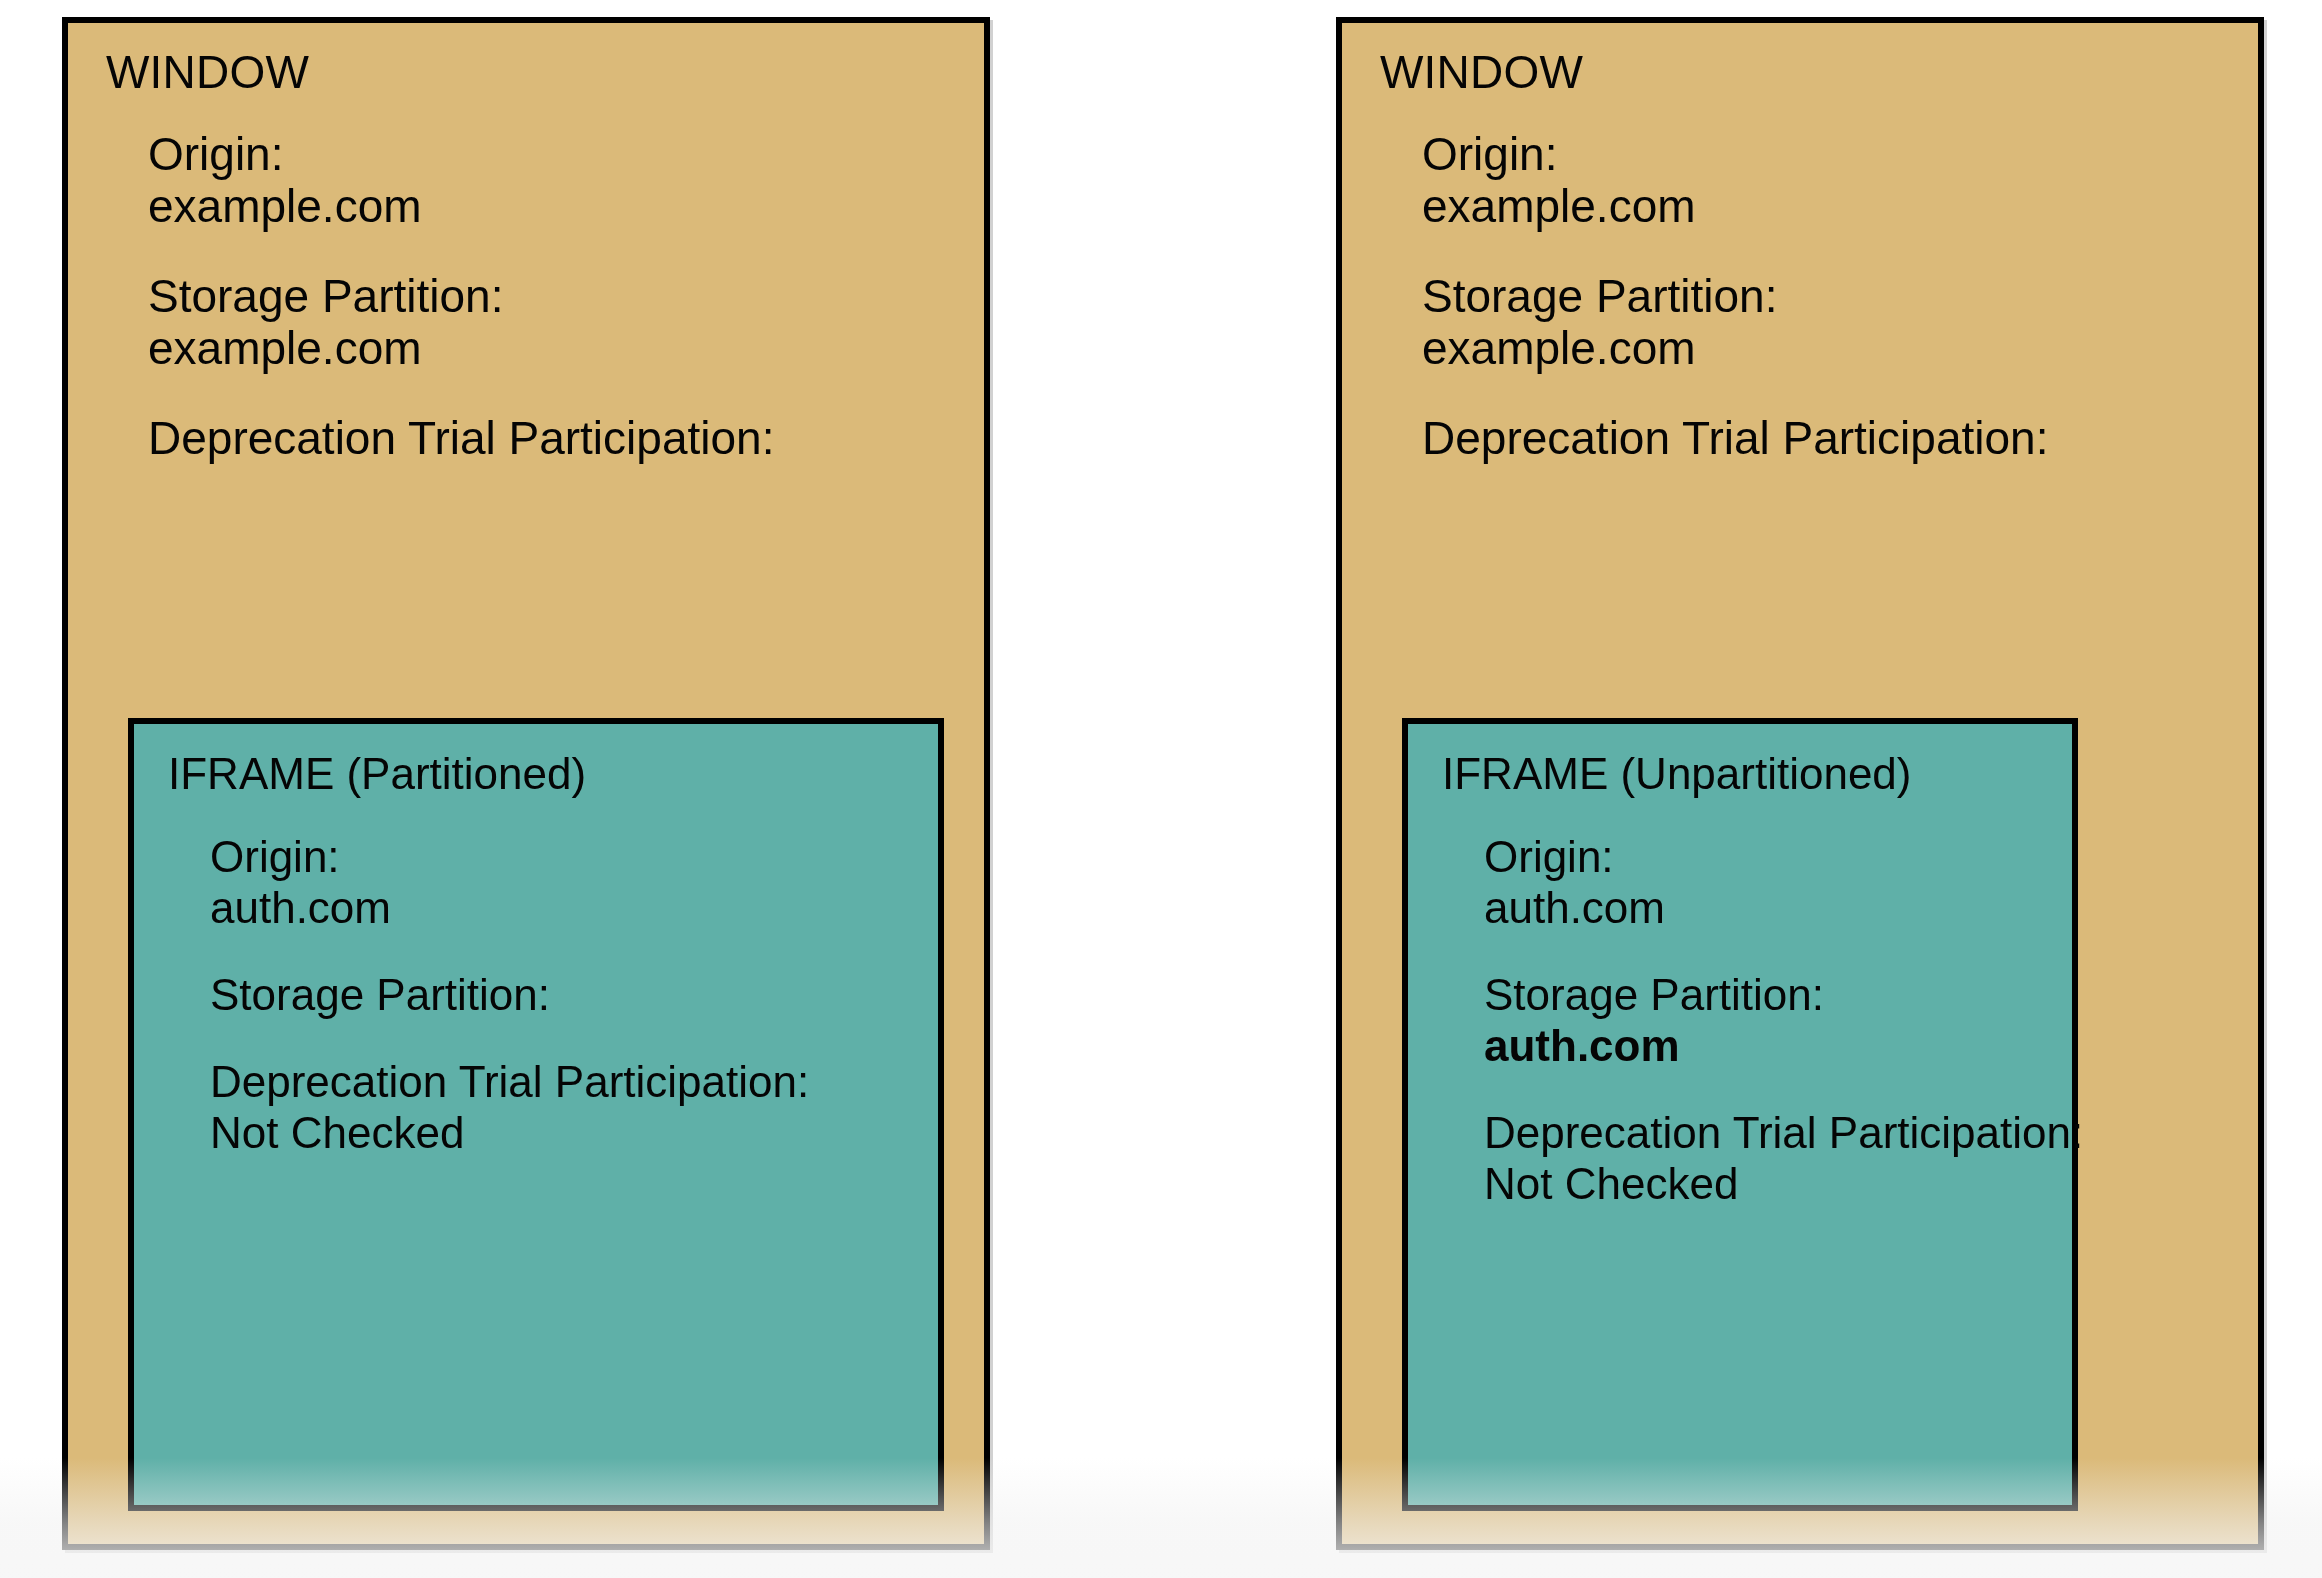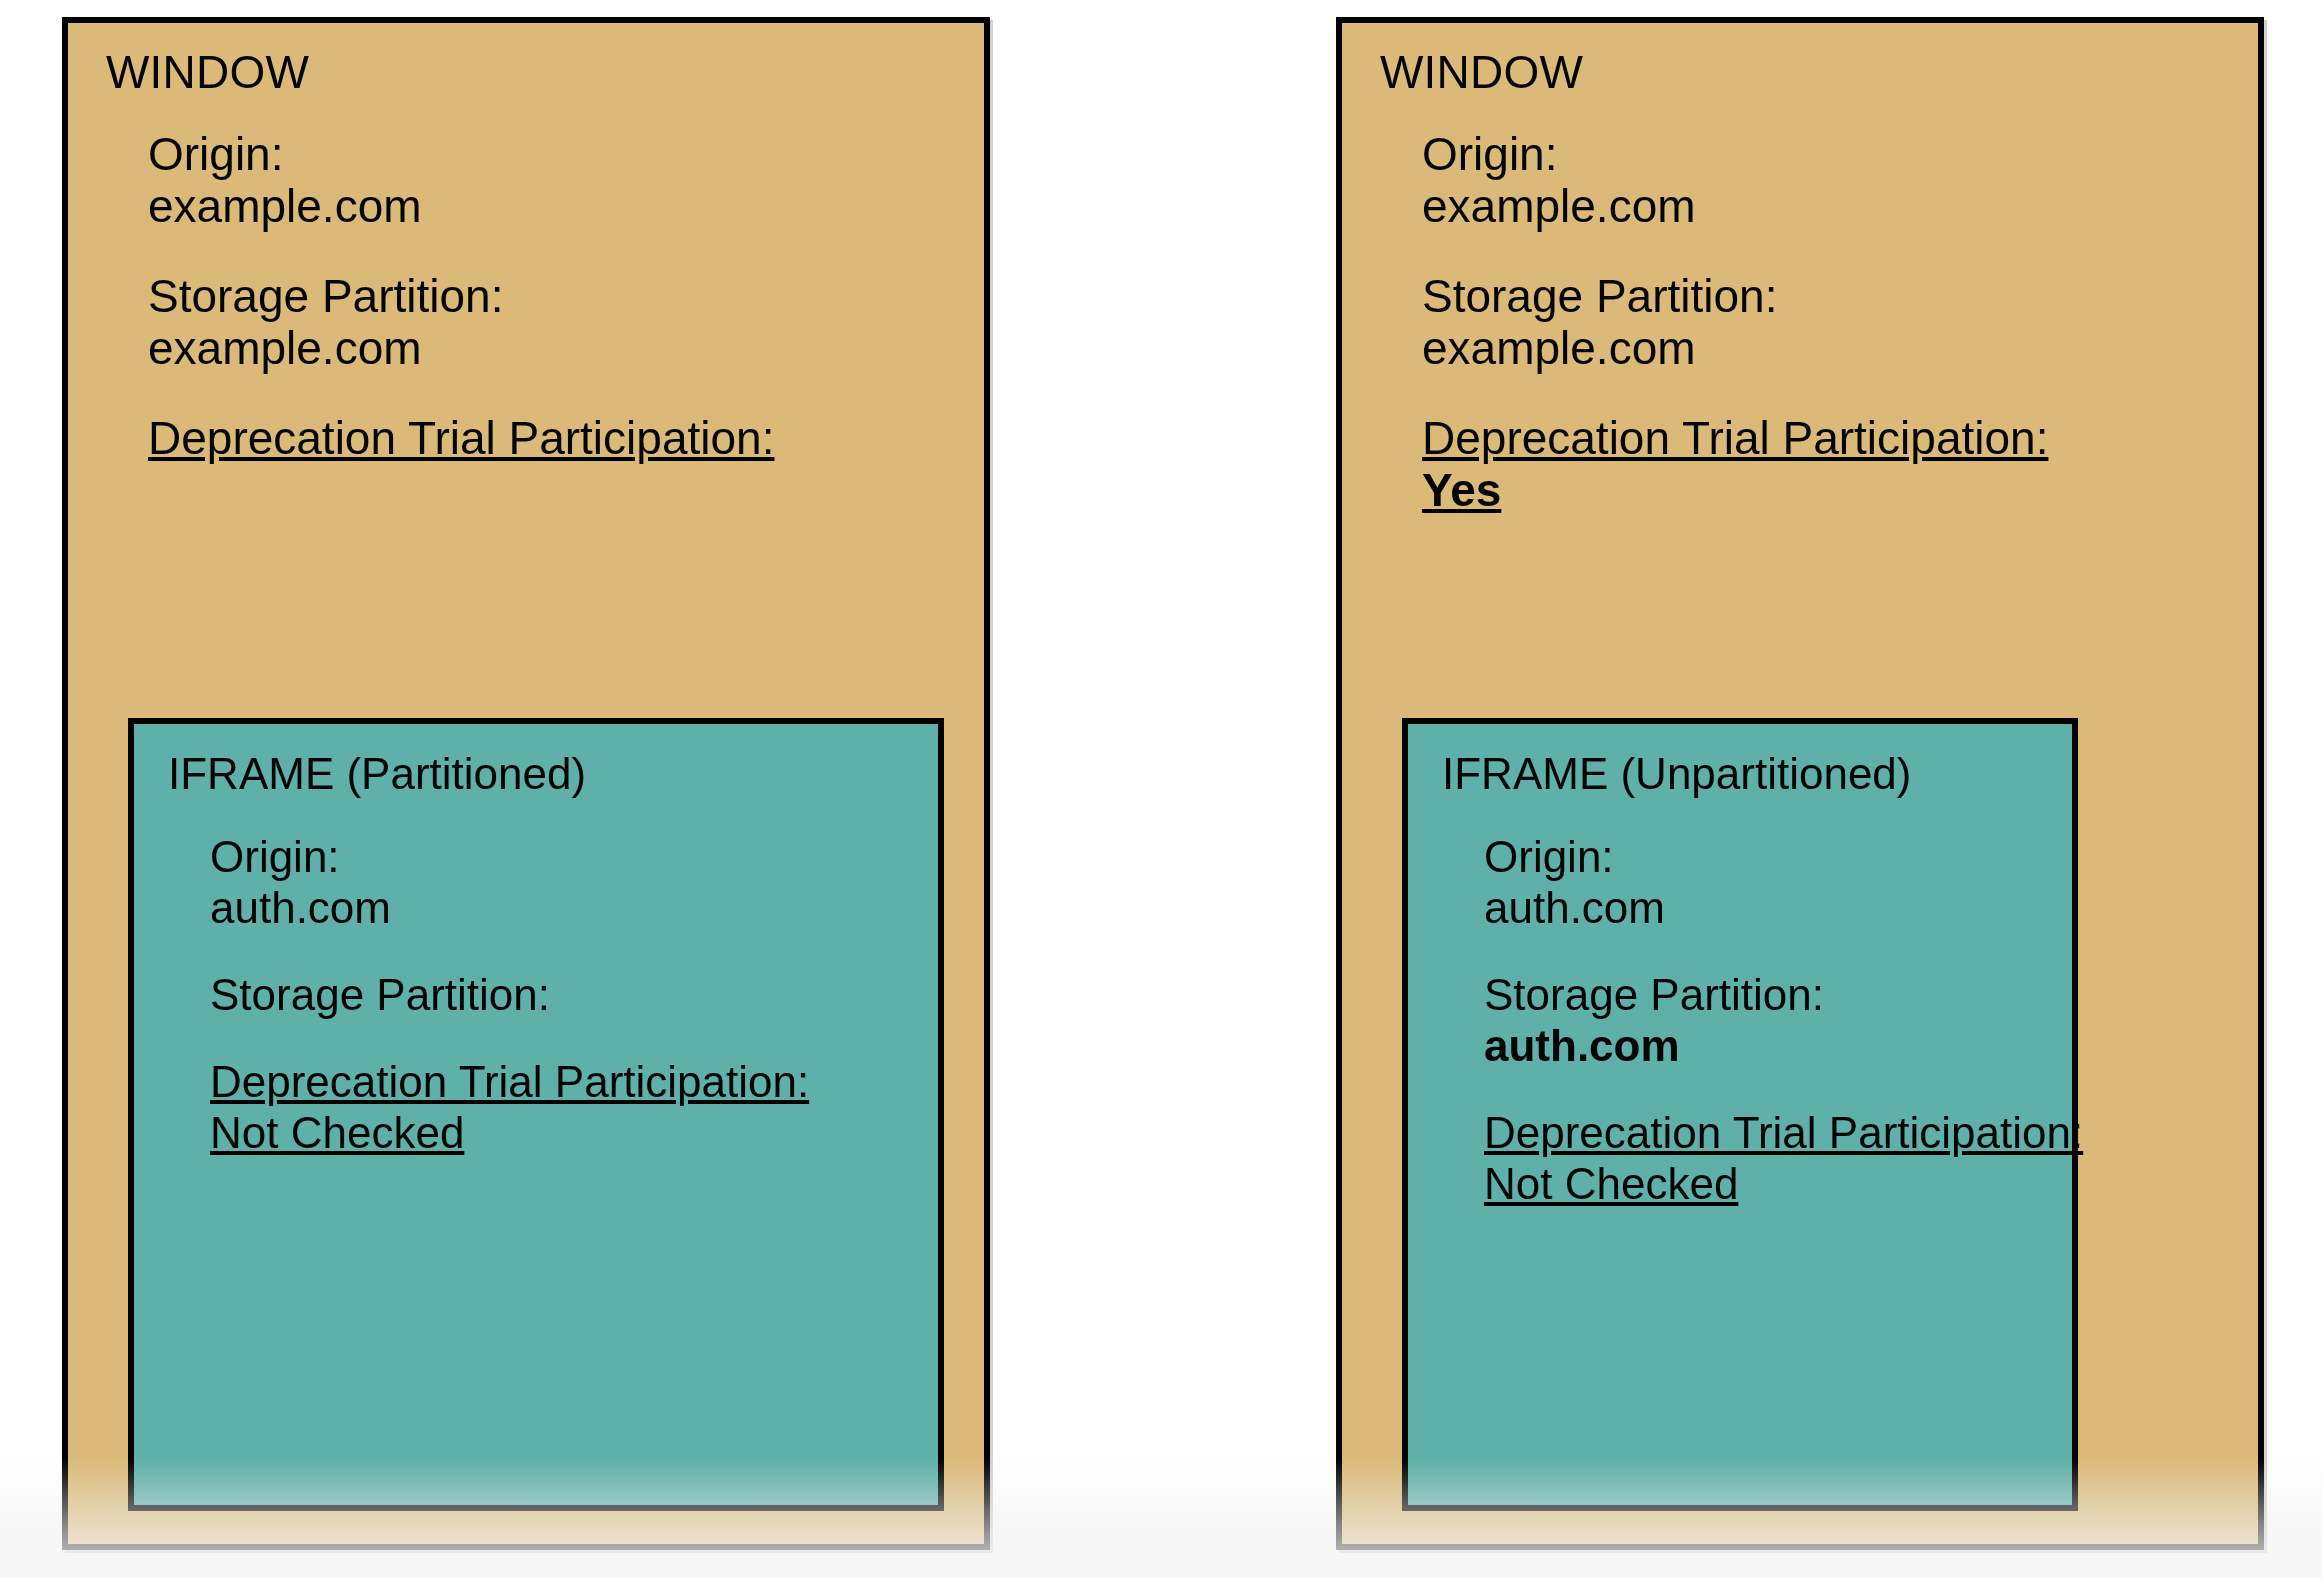--- a/index.html
+++ b/index.html
@@ -64,7 +64,7 @@
   .field {
     margin-bottom: 38px;
   }
-  .field:last-child { margin-bottom: 0; text-decoration: underline; }
+  .field:last-child { margin-bottom: 0; }
 
   .field-label,
   .field-value {

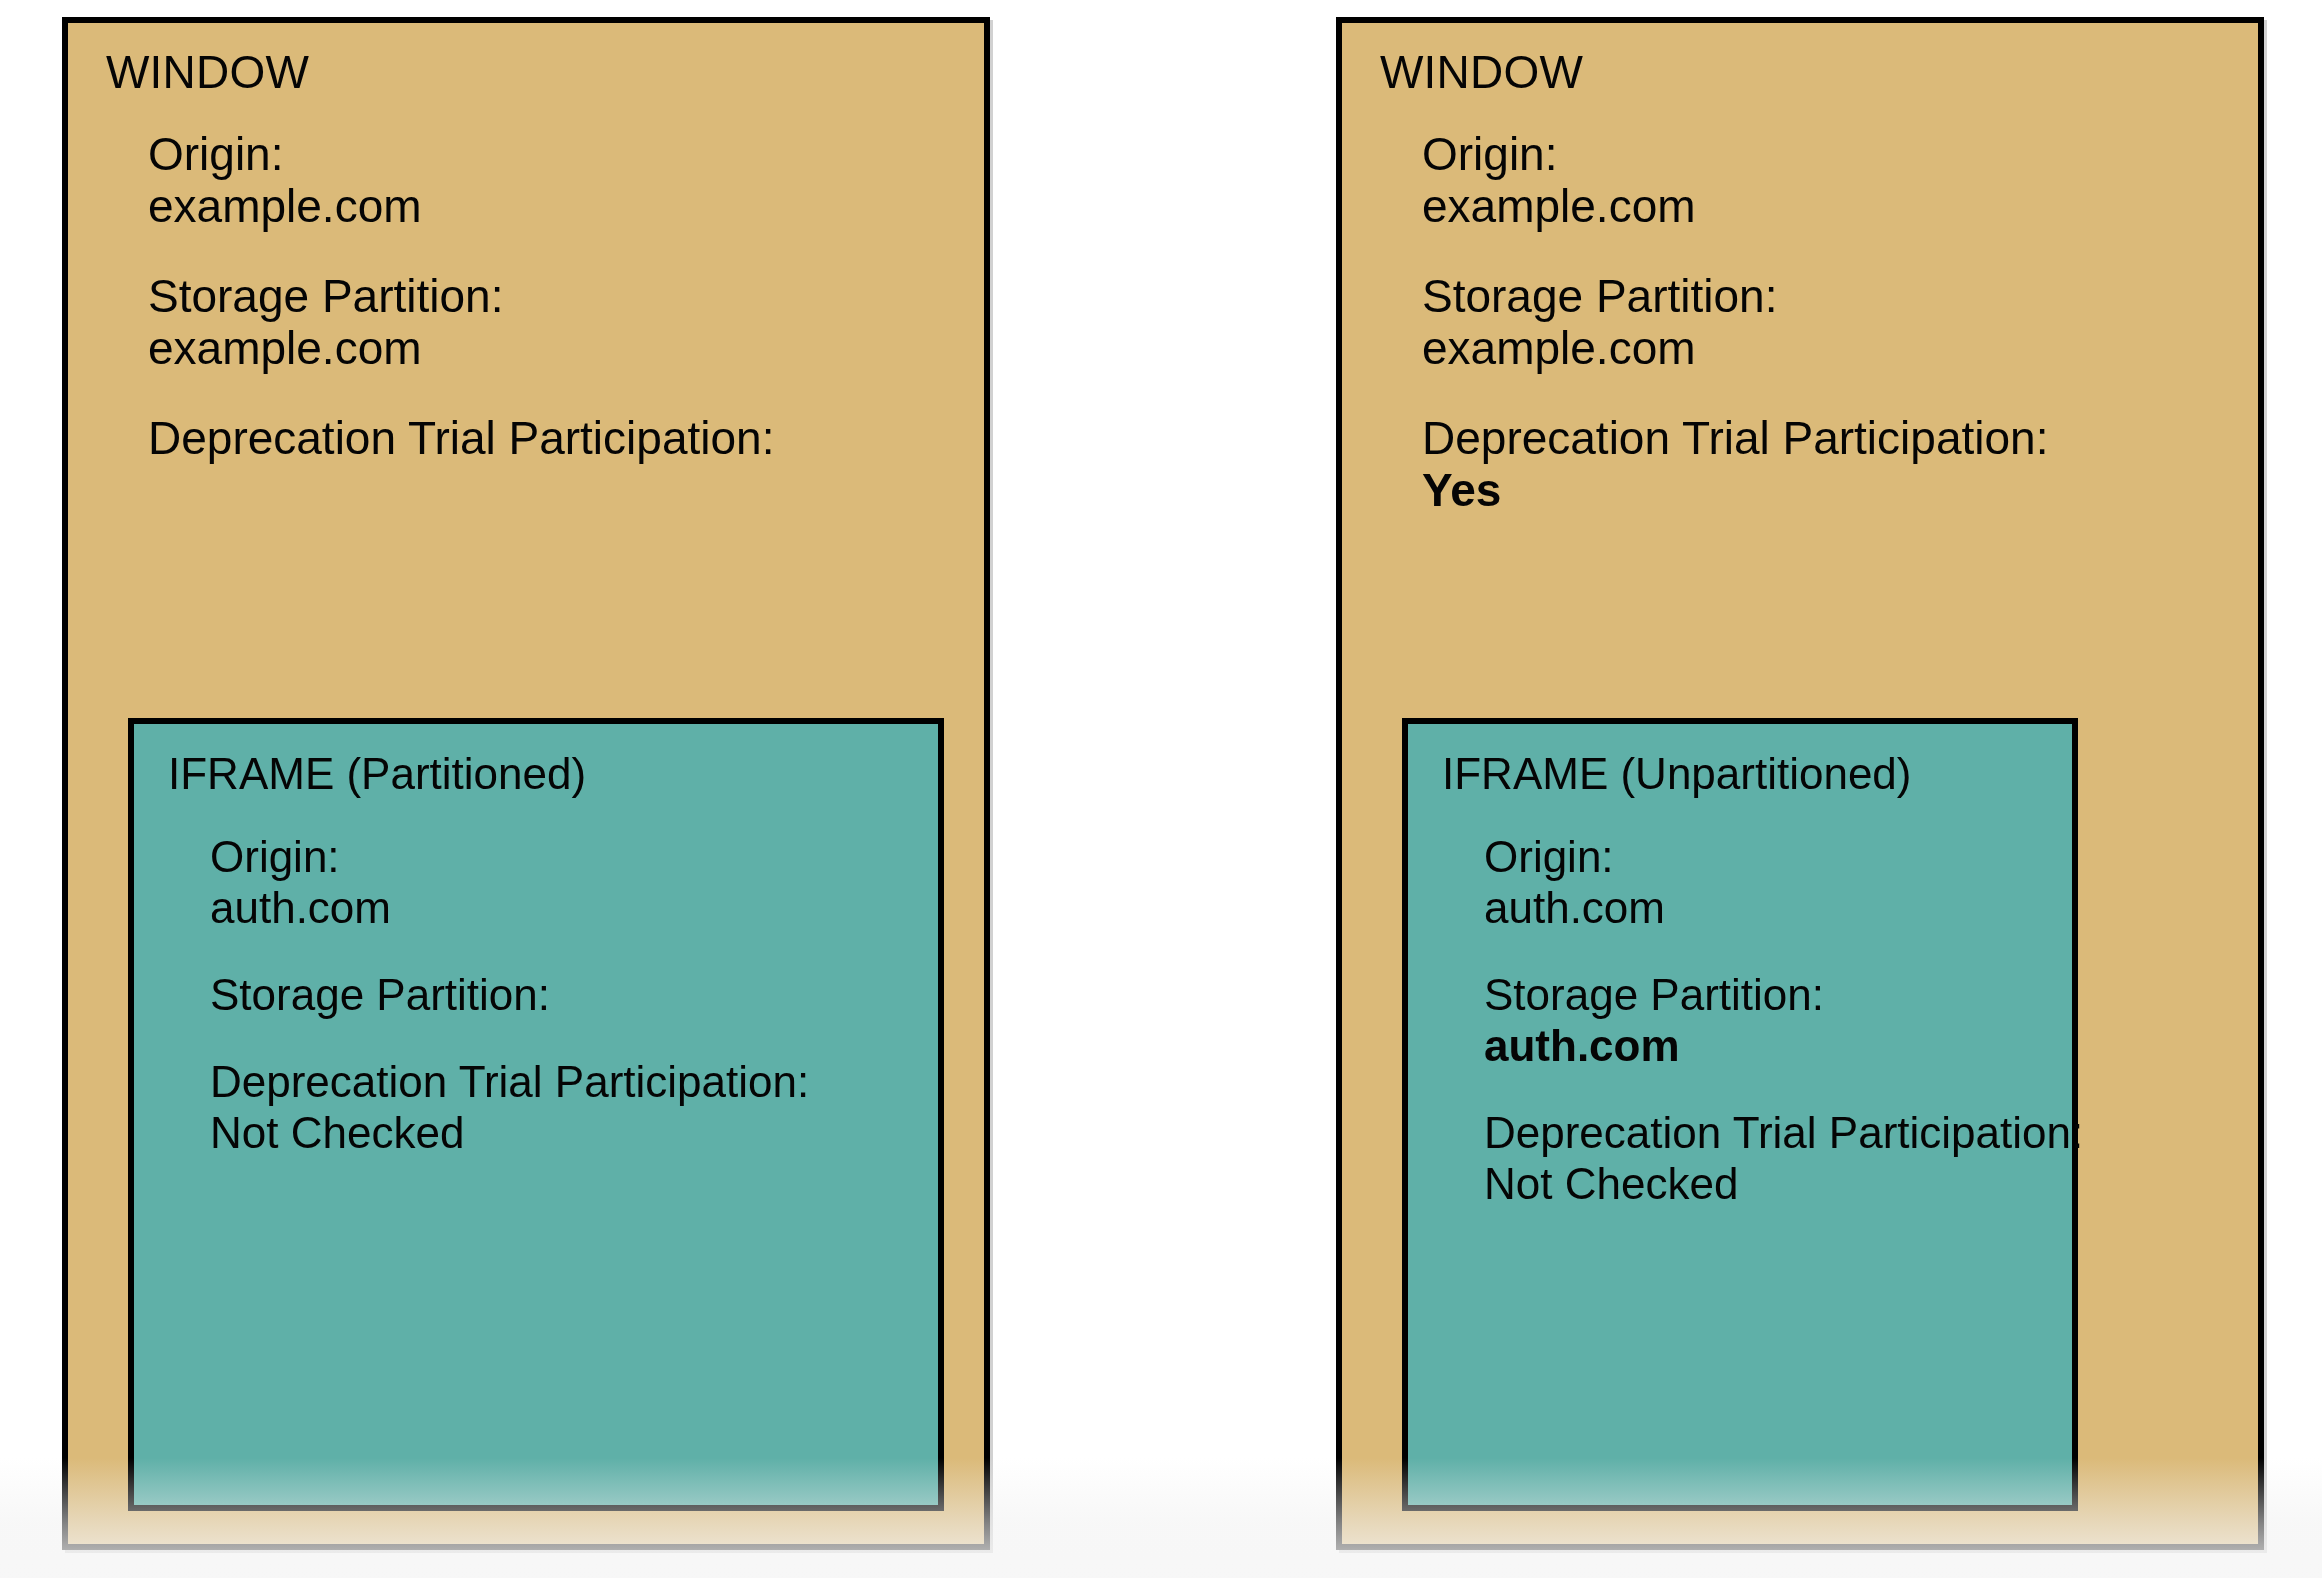--- a/index.html
+++ b/index.html
@@ -181,7 +181,6 @@
 
       <div class="field">
         <div class="field-label">Deprecation Trial Participation:</div>
-        <div class="field-value emphasis">Yes</div>
       </div>
 
     </div>

